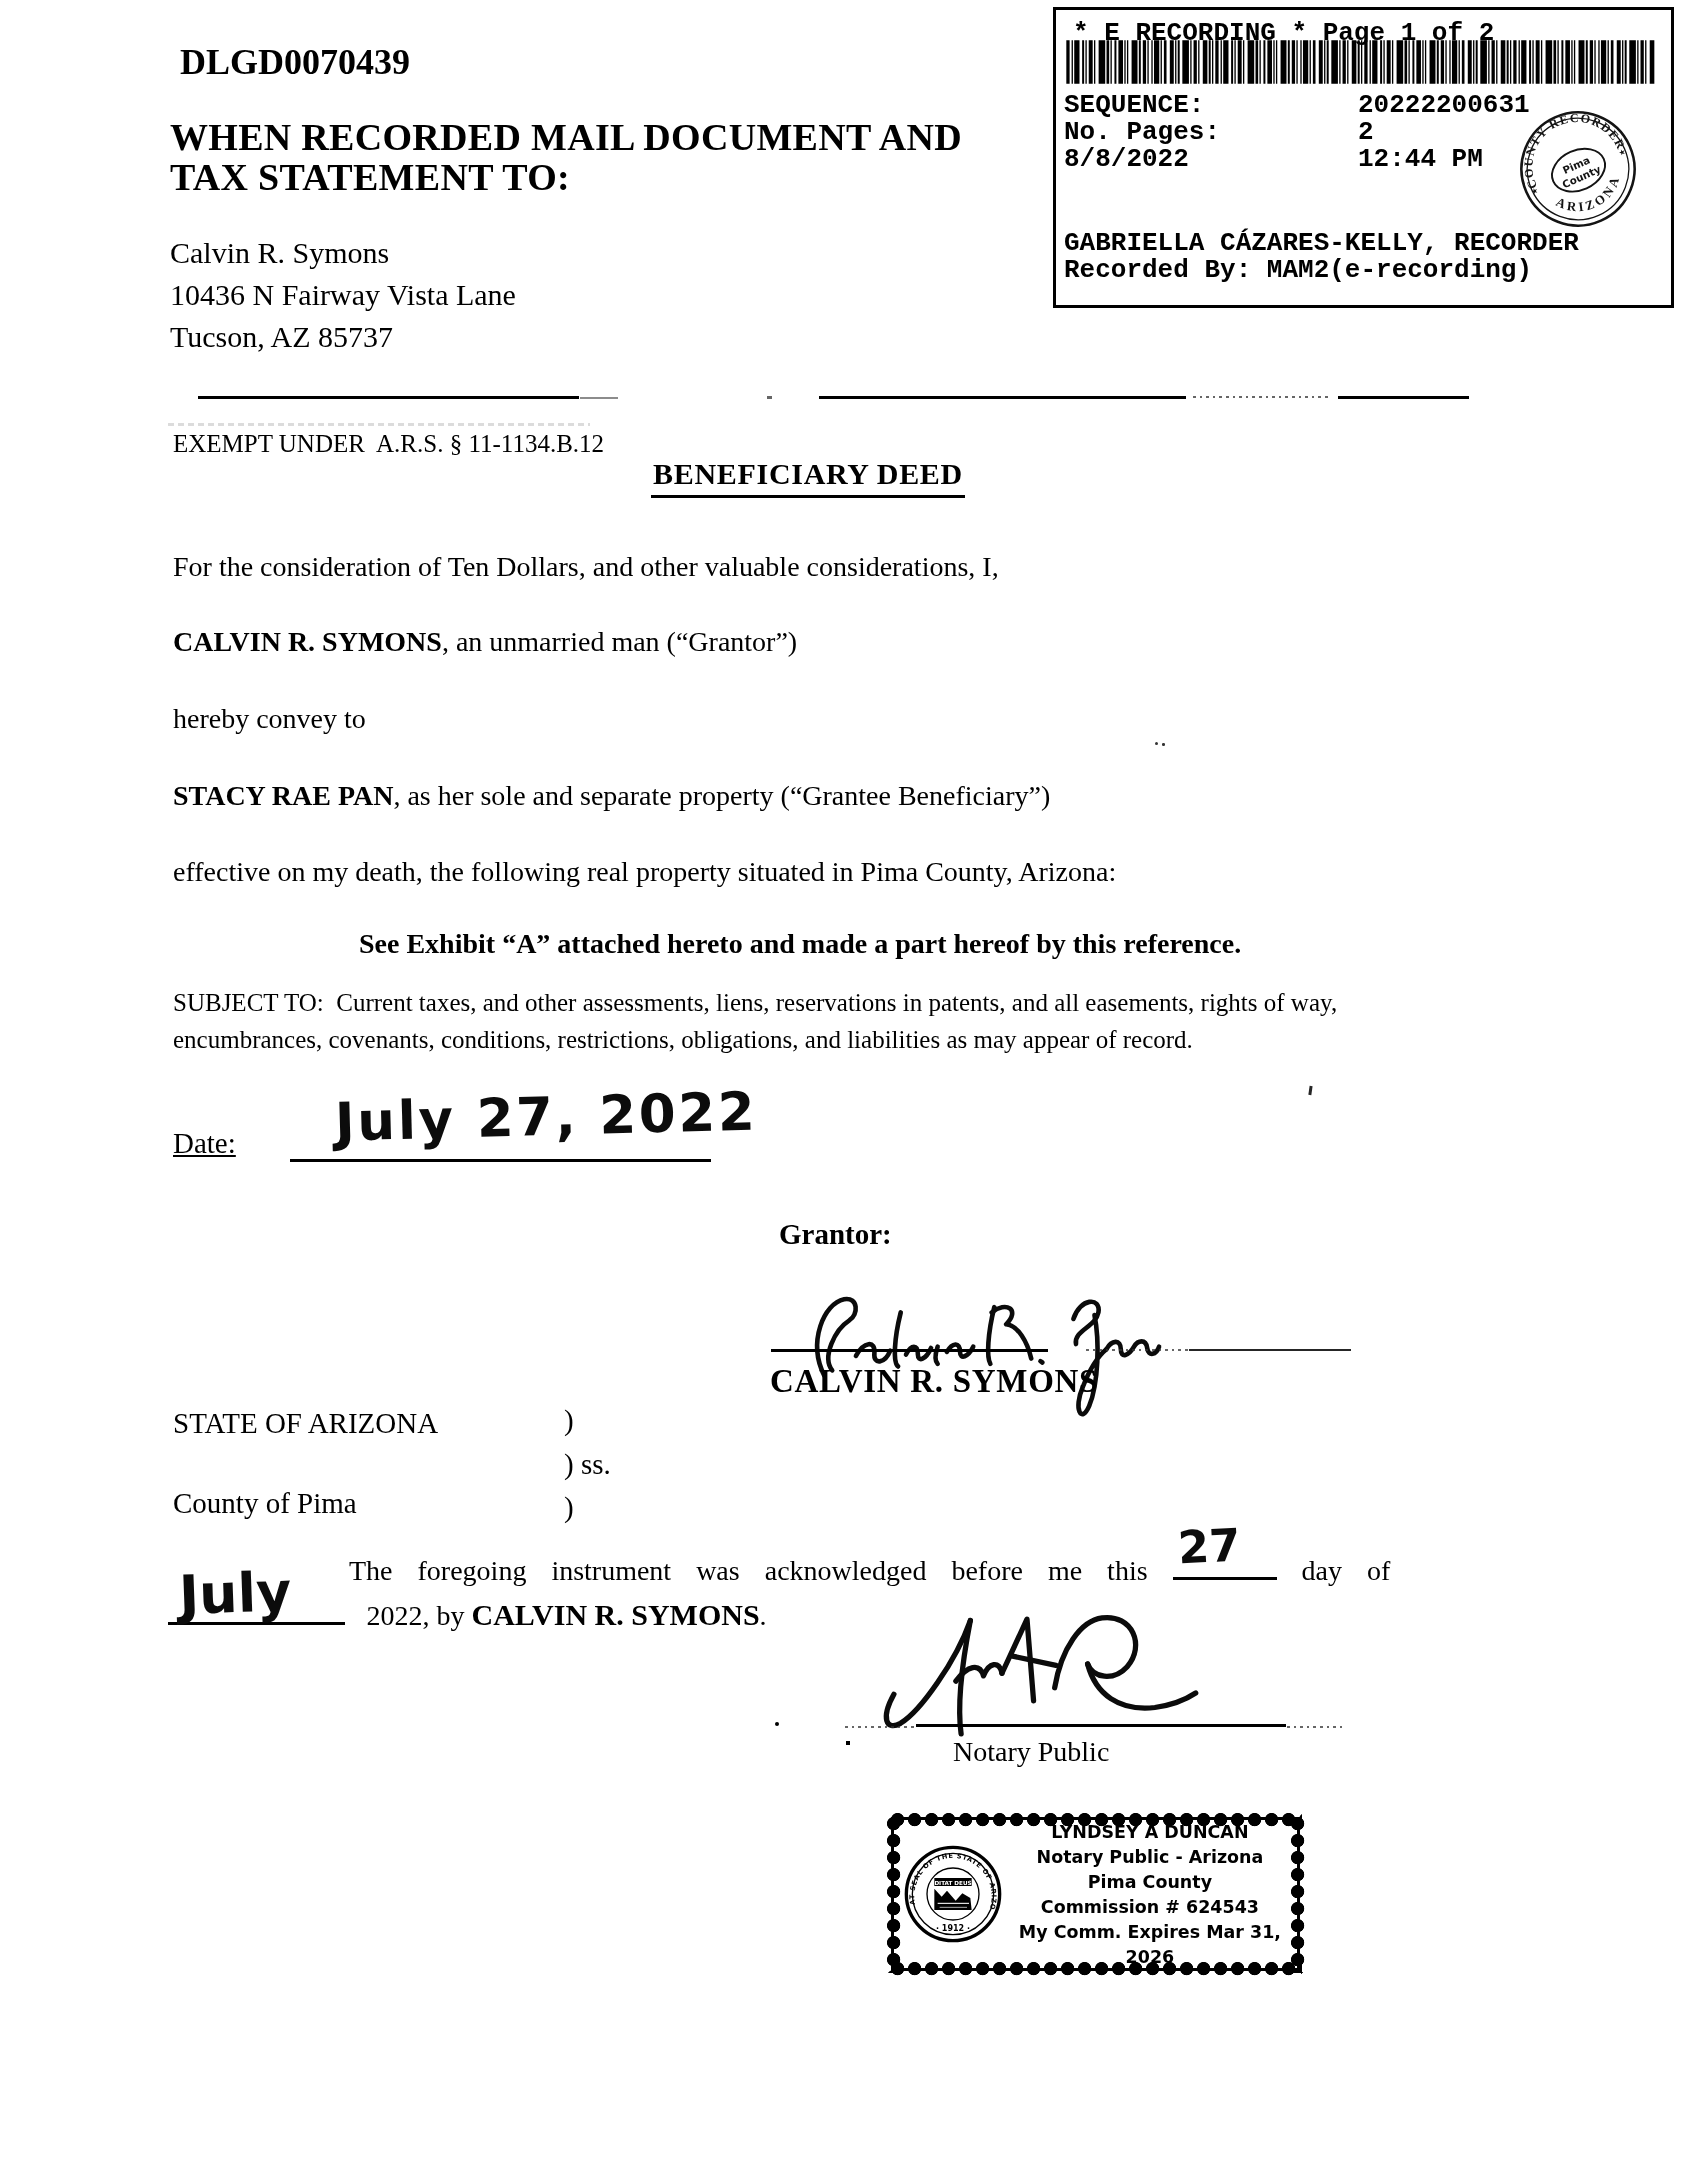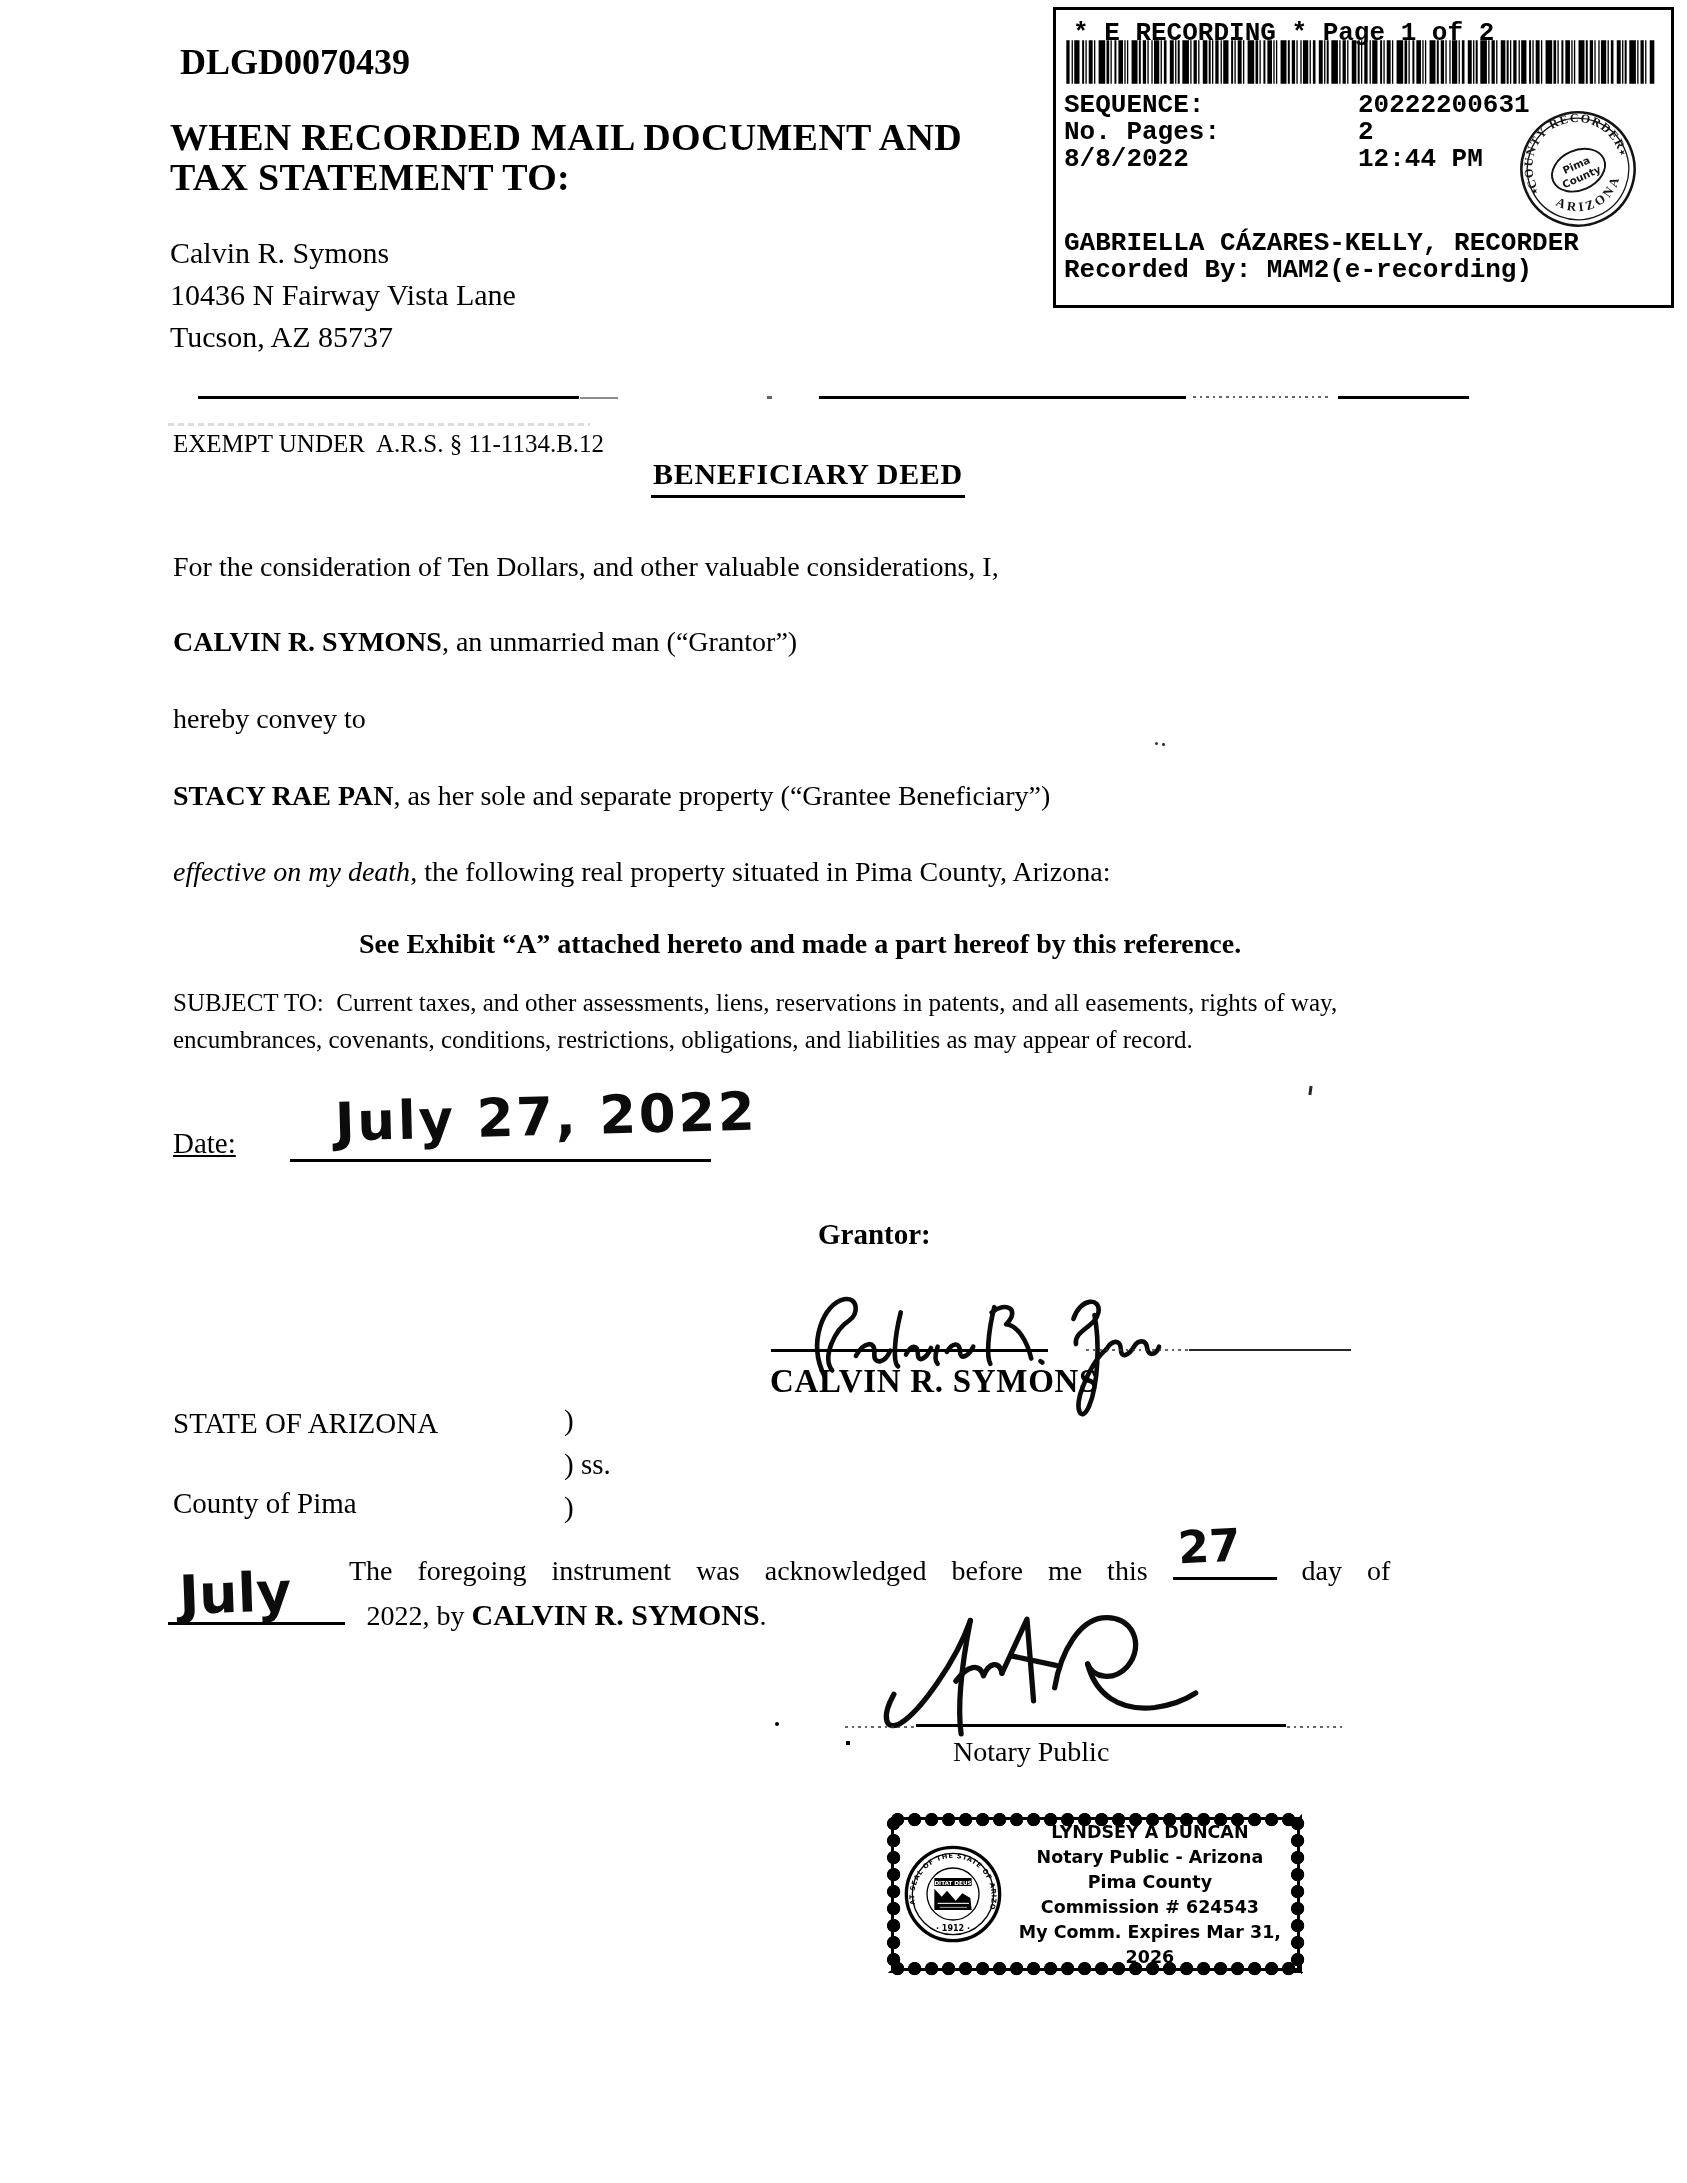--- a/index.html
+++ b/index.html
@@ -7,7 +7,7 @@
         font-family:"Liberation Serif", serif; overflow:hidden;}
   .abs{position:absolute;}
   .b{font-weight:bold;}
-  .i{font-style:italic;}
+  .i{}
   .mono{font-family:"Liberation Mono","DejaVu Sans Mono",monospace;font-weight:bold;white-space:pre;}
   .serif43{font-size:28px;line-height:1.25;}
   .pre{white-space:pre-wrap;}

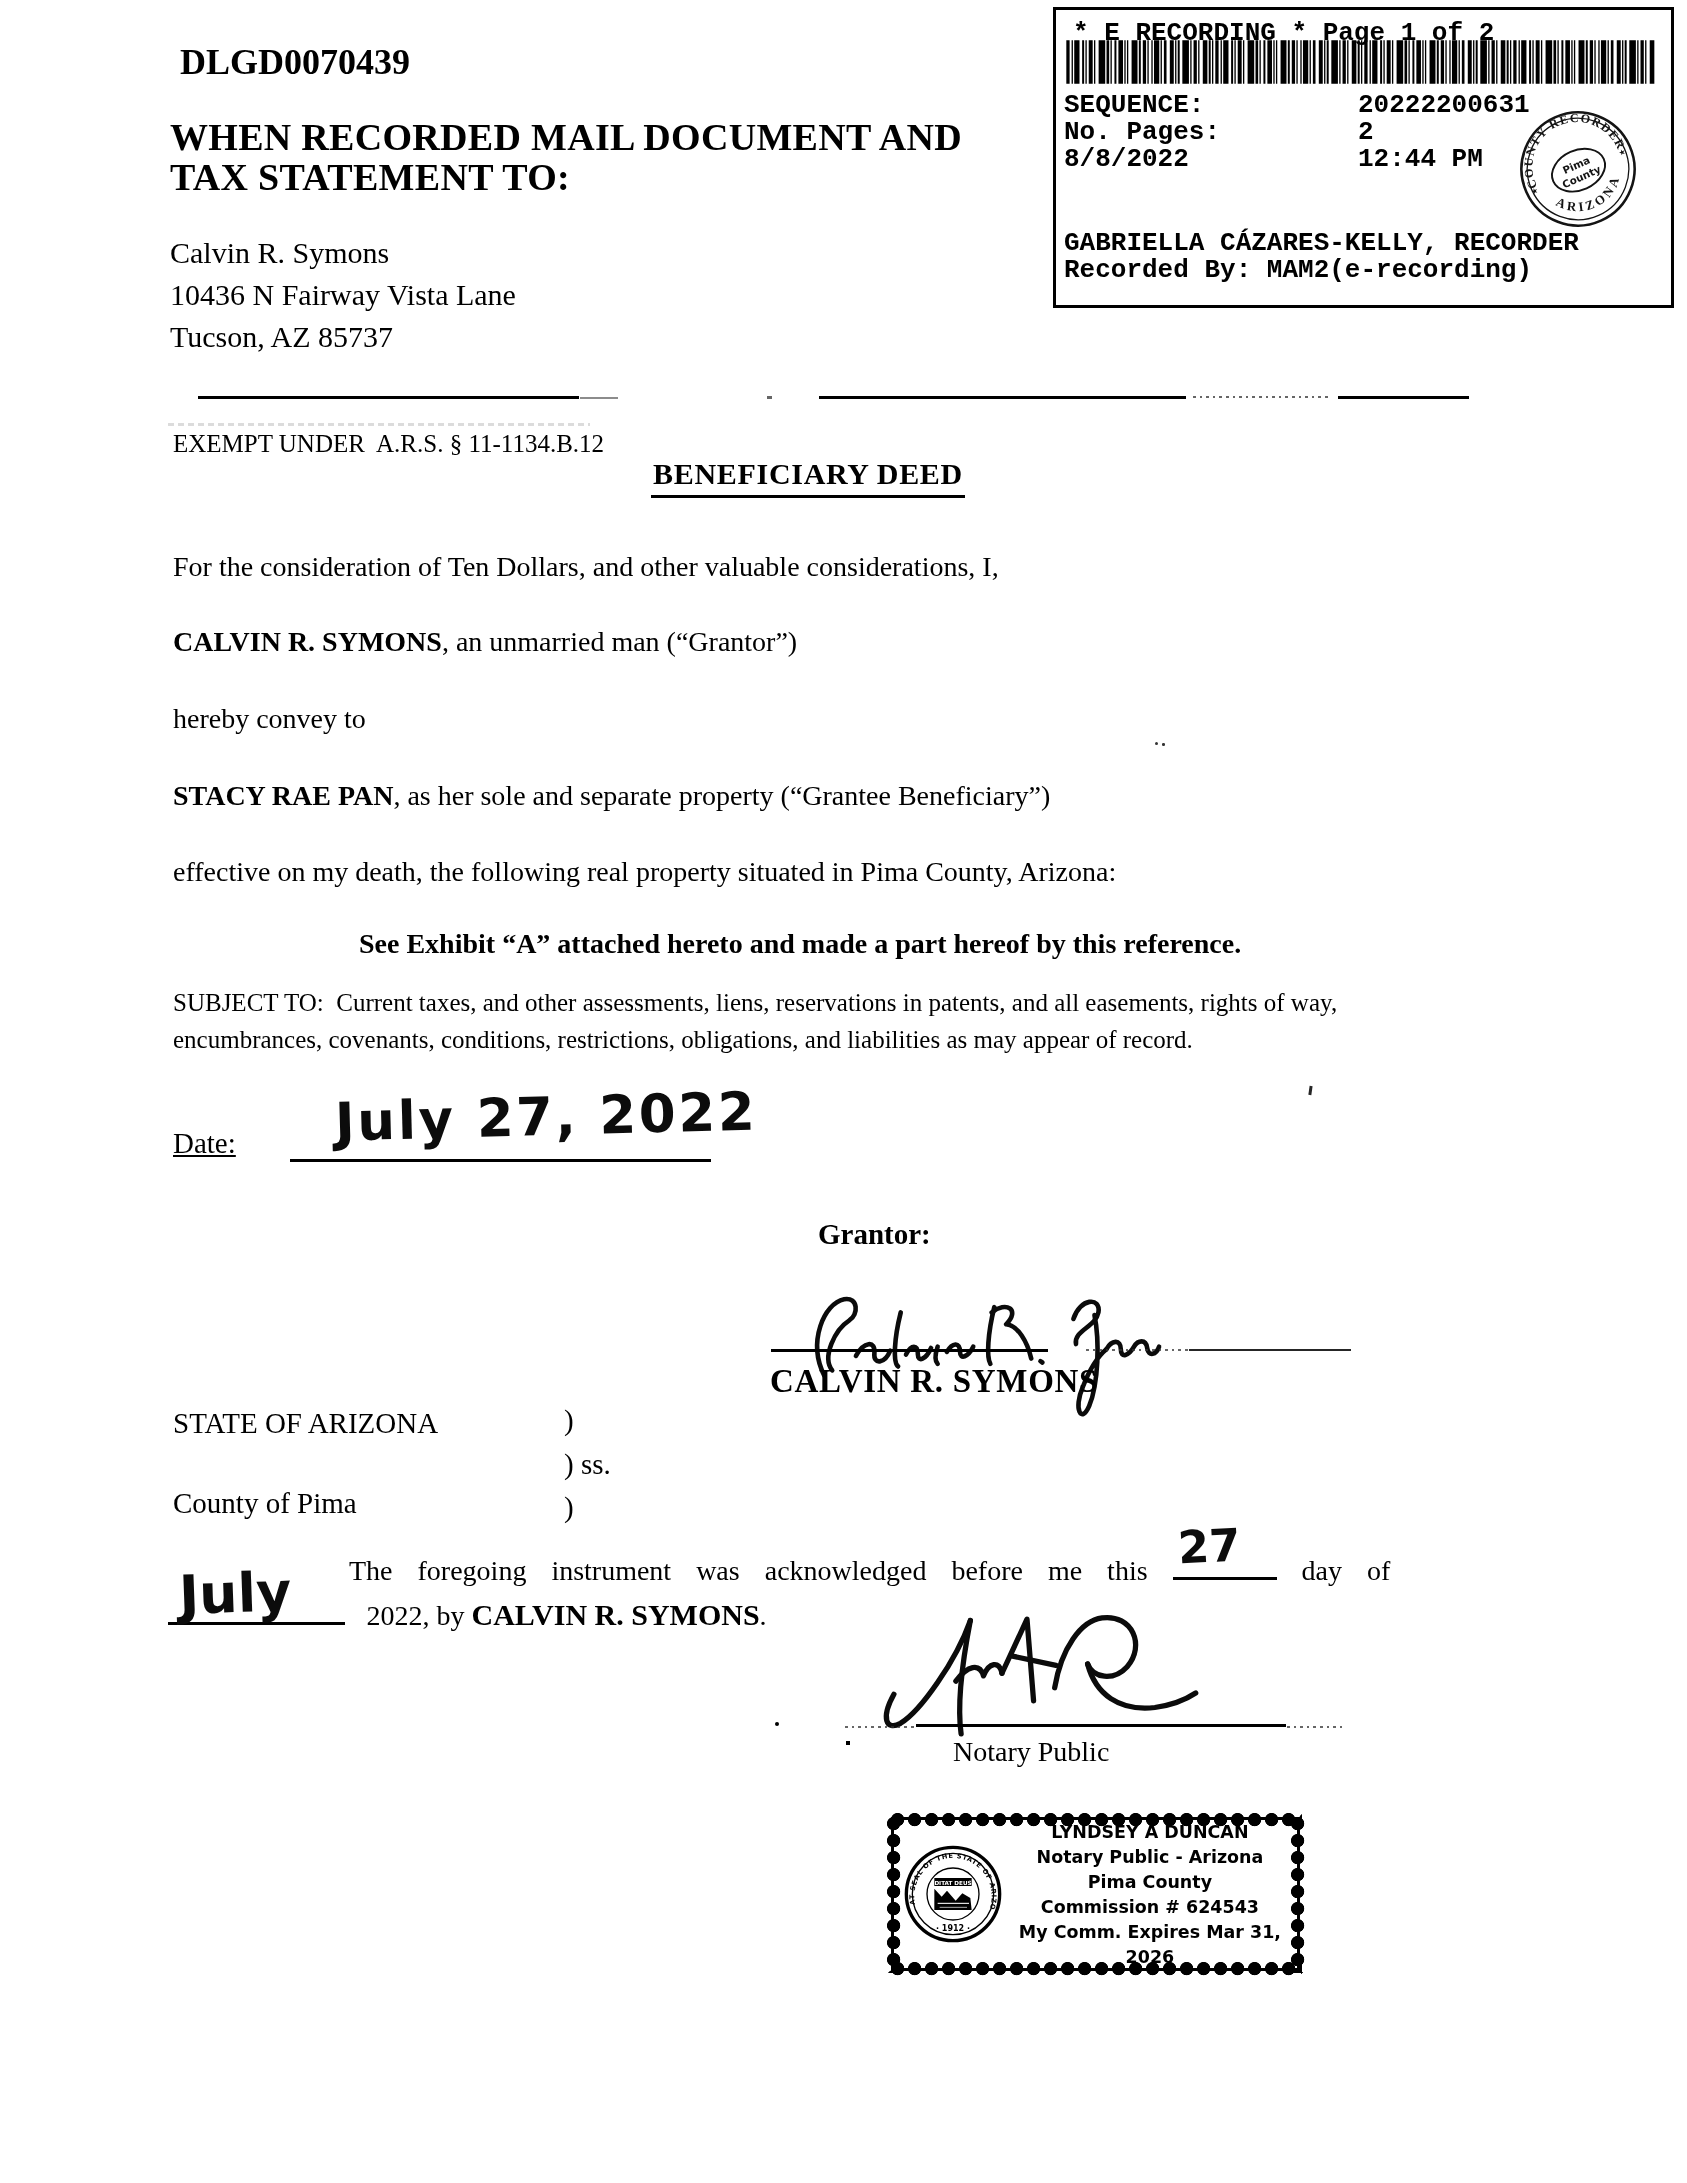--- a/index.html
+++ b/index.html
@@ -237,7 +237,7 @@
   <div class="rule" style="left:290px;top:1159px;width:421px;height:2.6px;"></div>
   <div class="abs hw" style="left:335px;top:1086px;font-size:53px;letter-spacing:2.6px;transform:rotate(-1.5deg);">July 27, 2022</div>
 
-  <div class="abs b" style="left:779px;top:1218px;font-size:29px;margin-left:39px;">Grantor:</div>
+  <div class="abs b" style="left:779px;top:1218px;font-size:29px;">Grantor:</div>
 
   <svg class="abs" style="left:794px;top:1278px;" width="369" height="140" viewBox="0 0 560 212">
     <g fill="none" stroke="#0b0b0b" stroke-width="7" stroke-linecap="round" stroke-linejoin="round">

